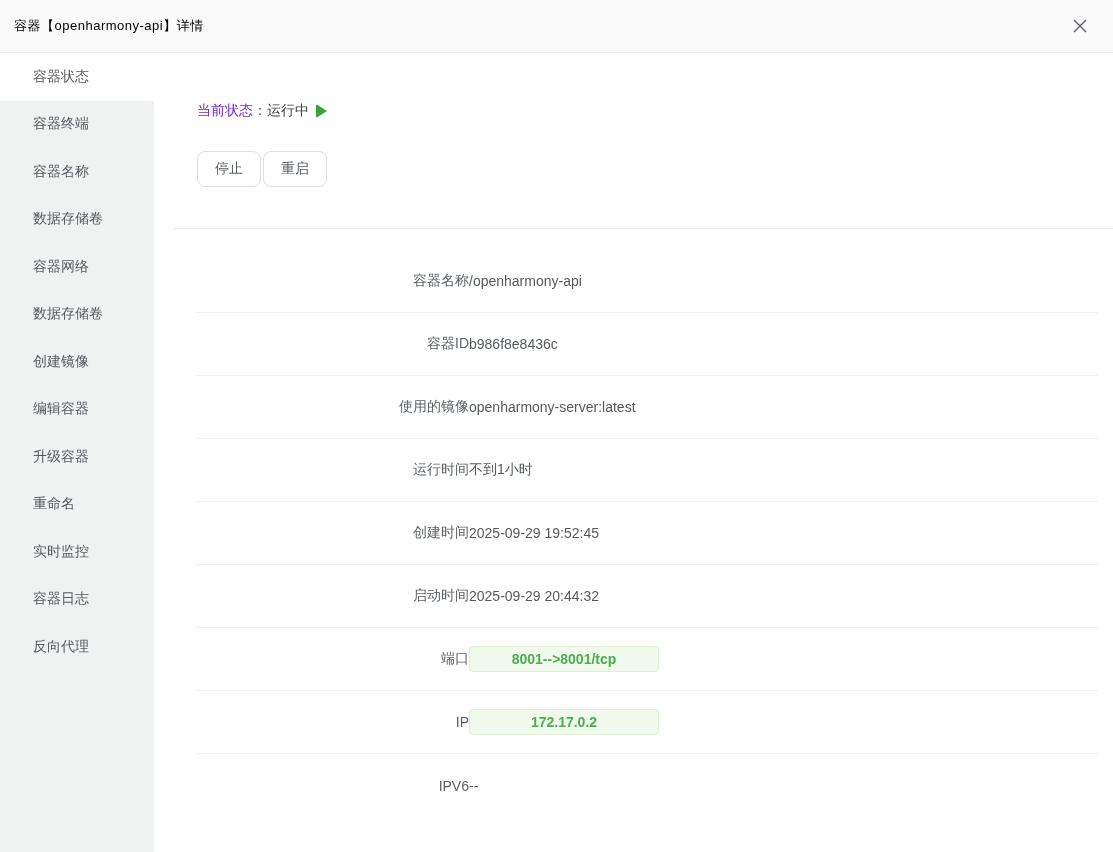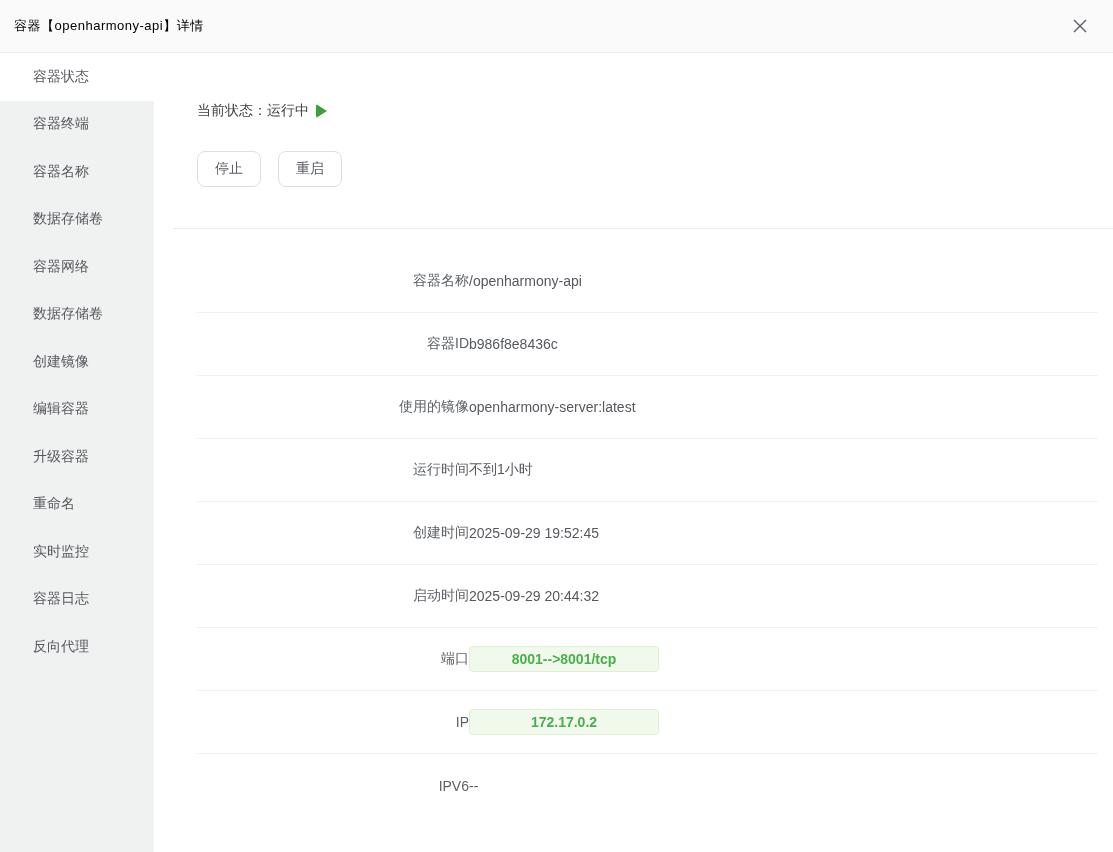--- a/index.html
+++ b/index.html
@@ -69,7 +69,7 @@
     font-size: 14px;
     height: 68px;
   }
-  .status-label { color: #404040; }
+  .status-label { color: #6d28d9; }
   .status-value { color: #3c4043; }
   .play-icon {
     margin-left: 7px;

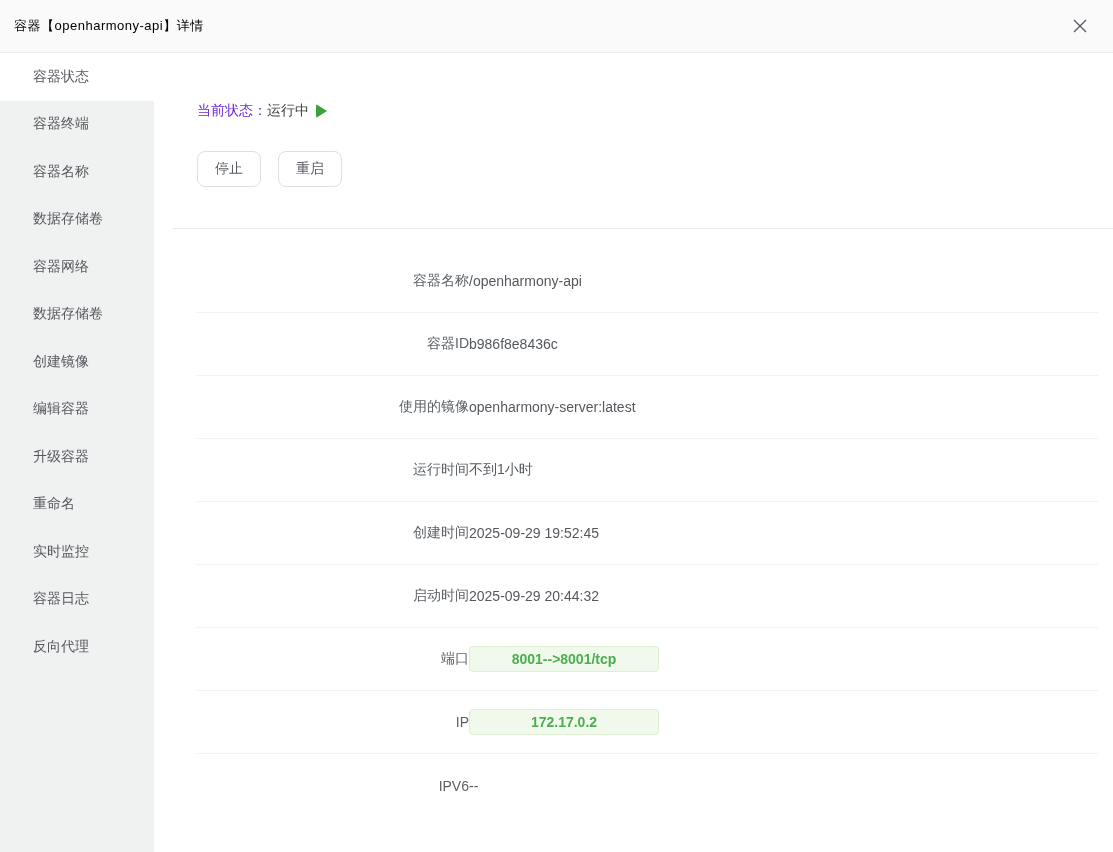--- a/index.html
+++ b/index.html
@@ -79,7 +79,7 @@
     border-bottom: 7px solid transparent;
     border-radius: 2px;
   }
-  .btn-row { margin-top: 30px; display: flex; gap: 17px; }
+  .btn-row { margin-top: 30px; display: flex; gap: 2px; }
   .btn {
     height: 36px;
     padding: 0 17px;

